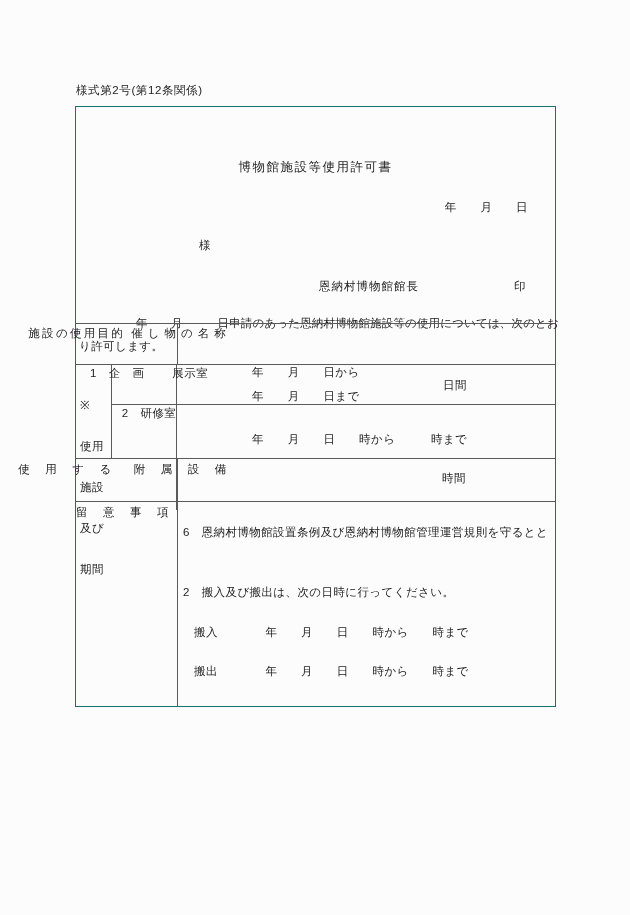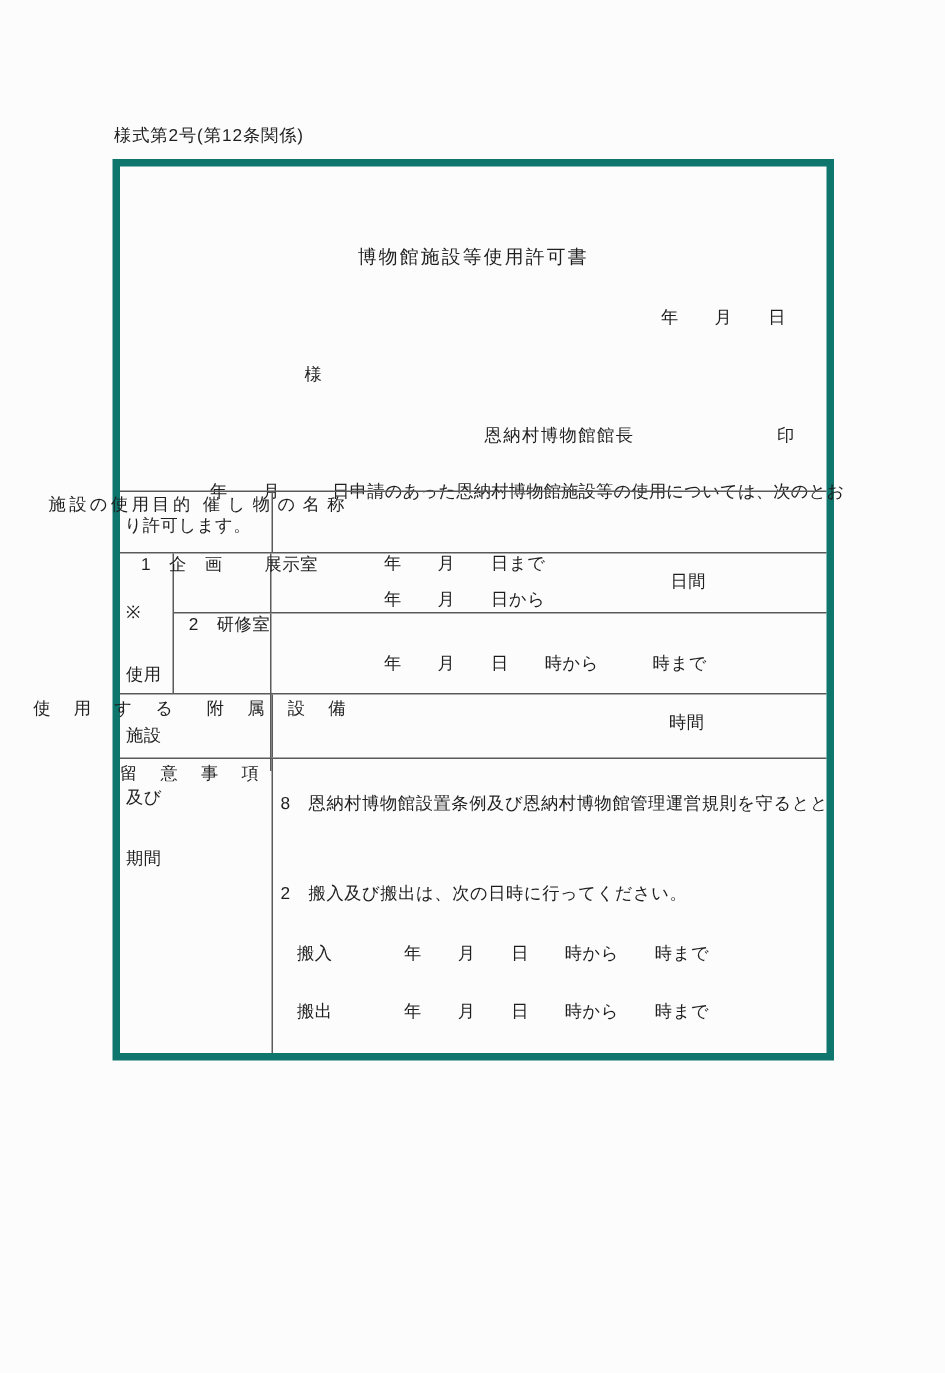--- a/index.html
+++ b/index.html
@@ -12,7 +12,7 @@
   }
   .page div { white-space:pre; }
   .form-no { position:absolute; left:76px; top:83px; letter-spacing:0.6px; }
-  .box { position:absolute; left:75px; top:106px; width:481px; height:601px; border:5px solid #0f766e; }
+  .box { position:absolute; left:75px; top:106px; width:481px; height:601px; border:1px solid #0f766e; }
 
   
   .header { position:relative; height:216px; }

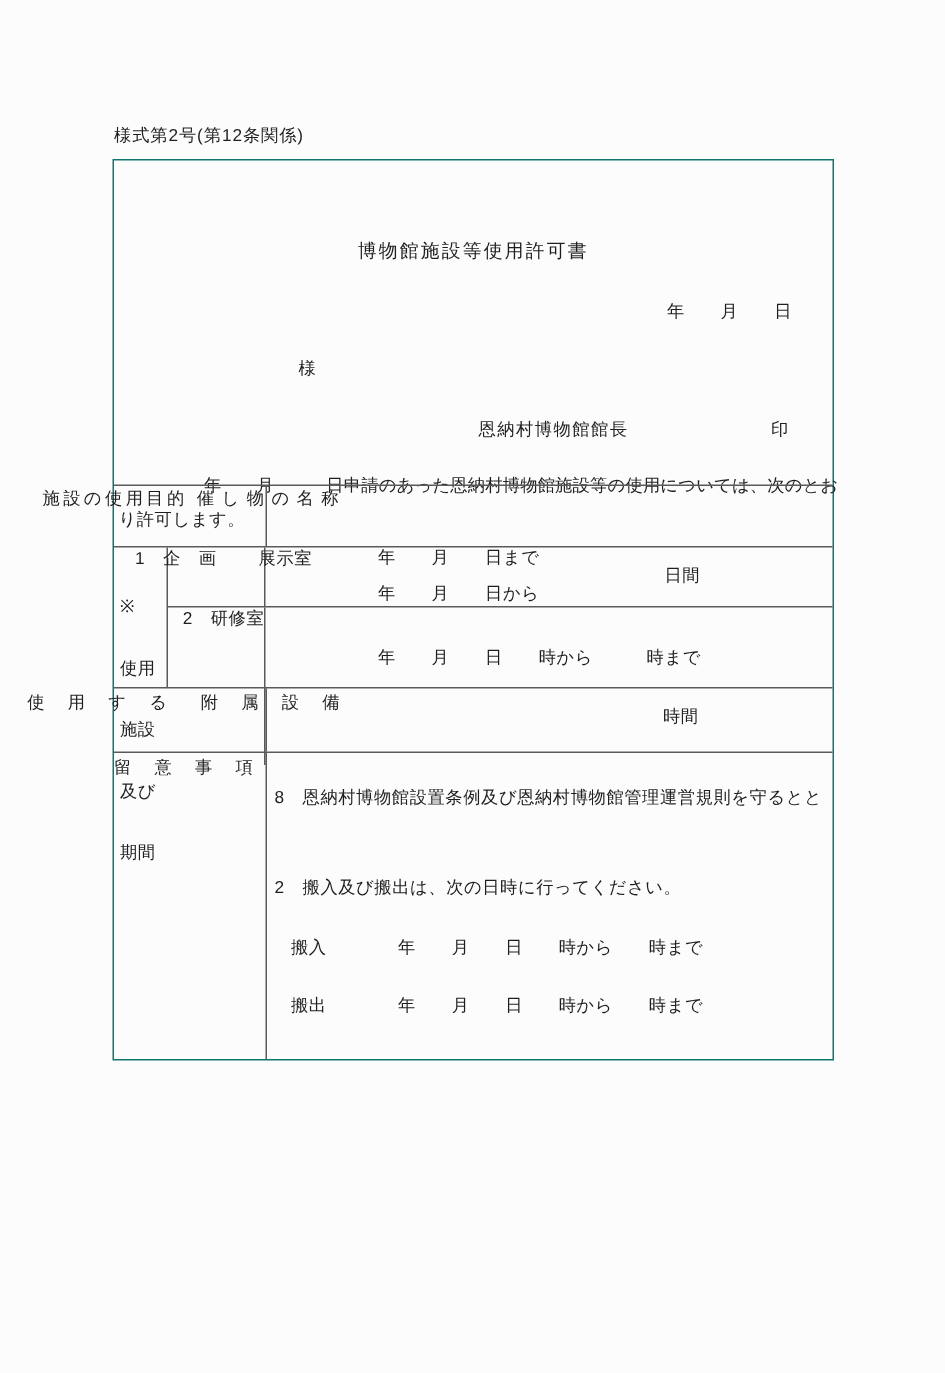--- a/index.html
+++ b/index.html
@@ -109,8 +109,8 @@
               <div class="sl2">展示室</div>
             </div>
             <div class="val v2a">
+              <div>年　　月　　日から</div>
               <div>年　　月　　日まで</div>
-              <div>年　　月　　日から</div>
               <div class="days">日間</div>
             </div>
           </div>

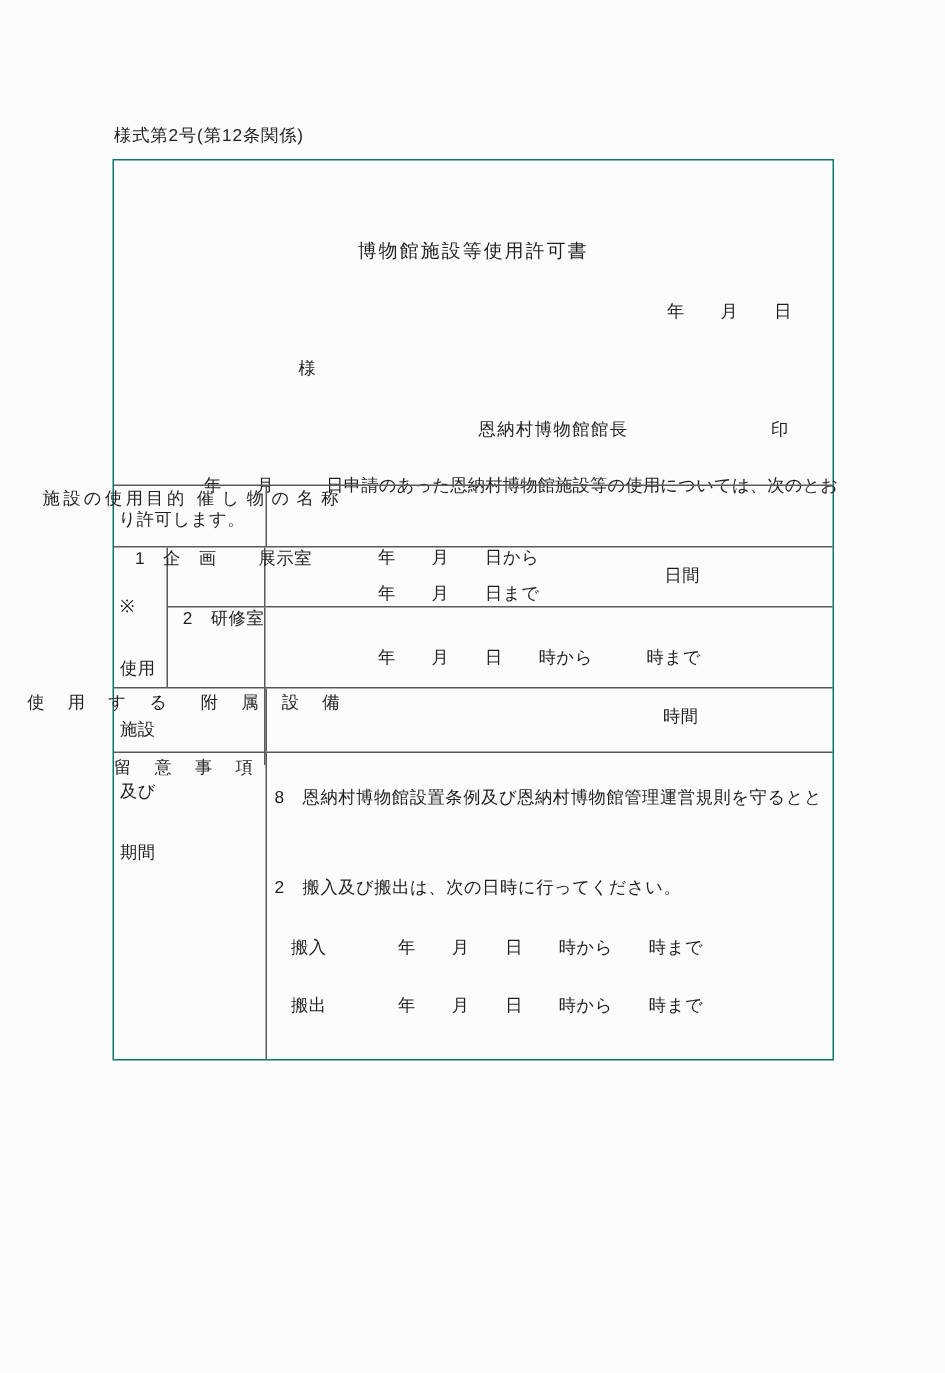--- a/index.html
+++ b/index.html
@@ -138,7 +138,7 @@
           <div class="lab-wide">留意事項</div>
         </div>
         <div class="val v4">
-          <div class="nl n1">8　恩納村博物館設置条例及び恩納村博物館管理運営規則を守るとと</div>
+          <div class="nl n1">6　恩納村博物館設置条例及び恩納村博物館管理運営規則を守るとと</div>
           <div class="nl n3">2　搬入及び搬出は、次の日時に行ってください。</div>
           <div class="nl n4">搬入　　　　年　　月　　日　　時から　　時まで</div>
           <div class="nl n5">搬出　　　　年　　月　　日　　時から　　時まで</div>

